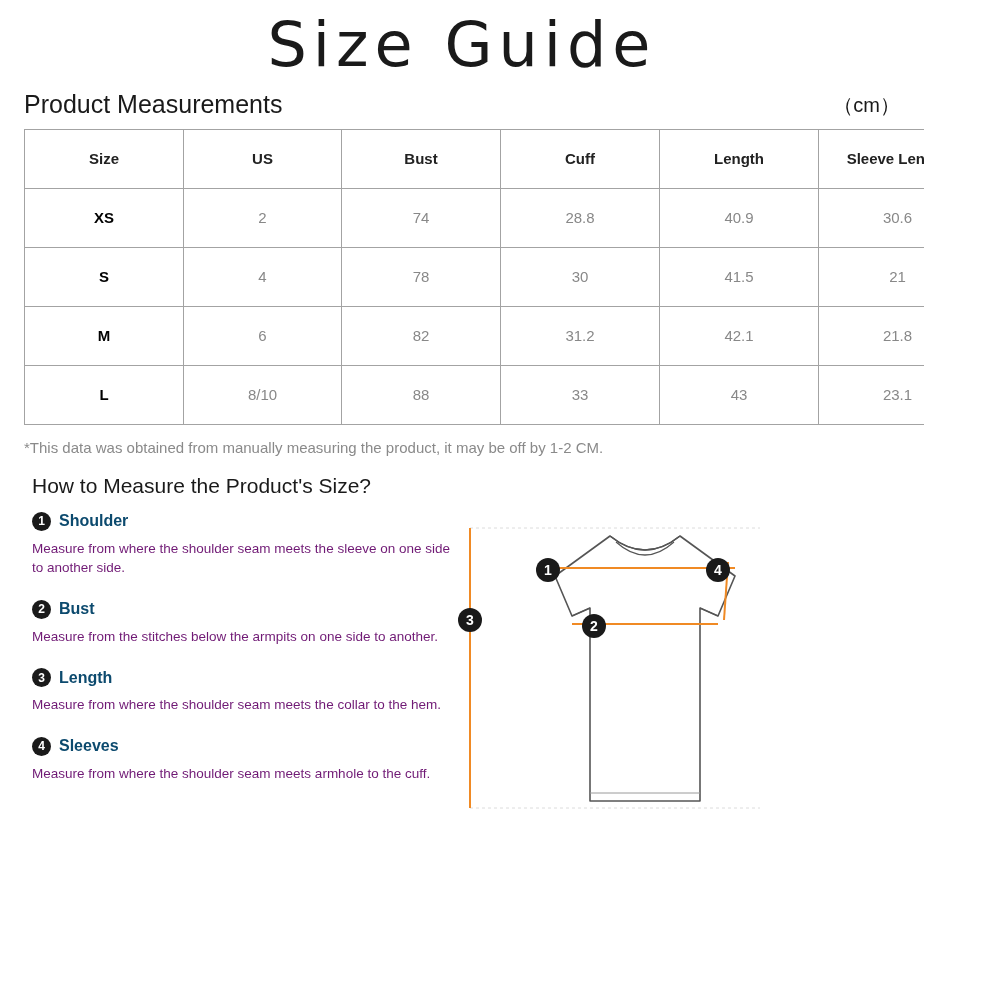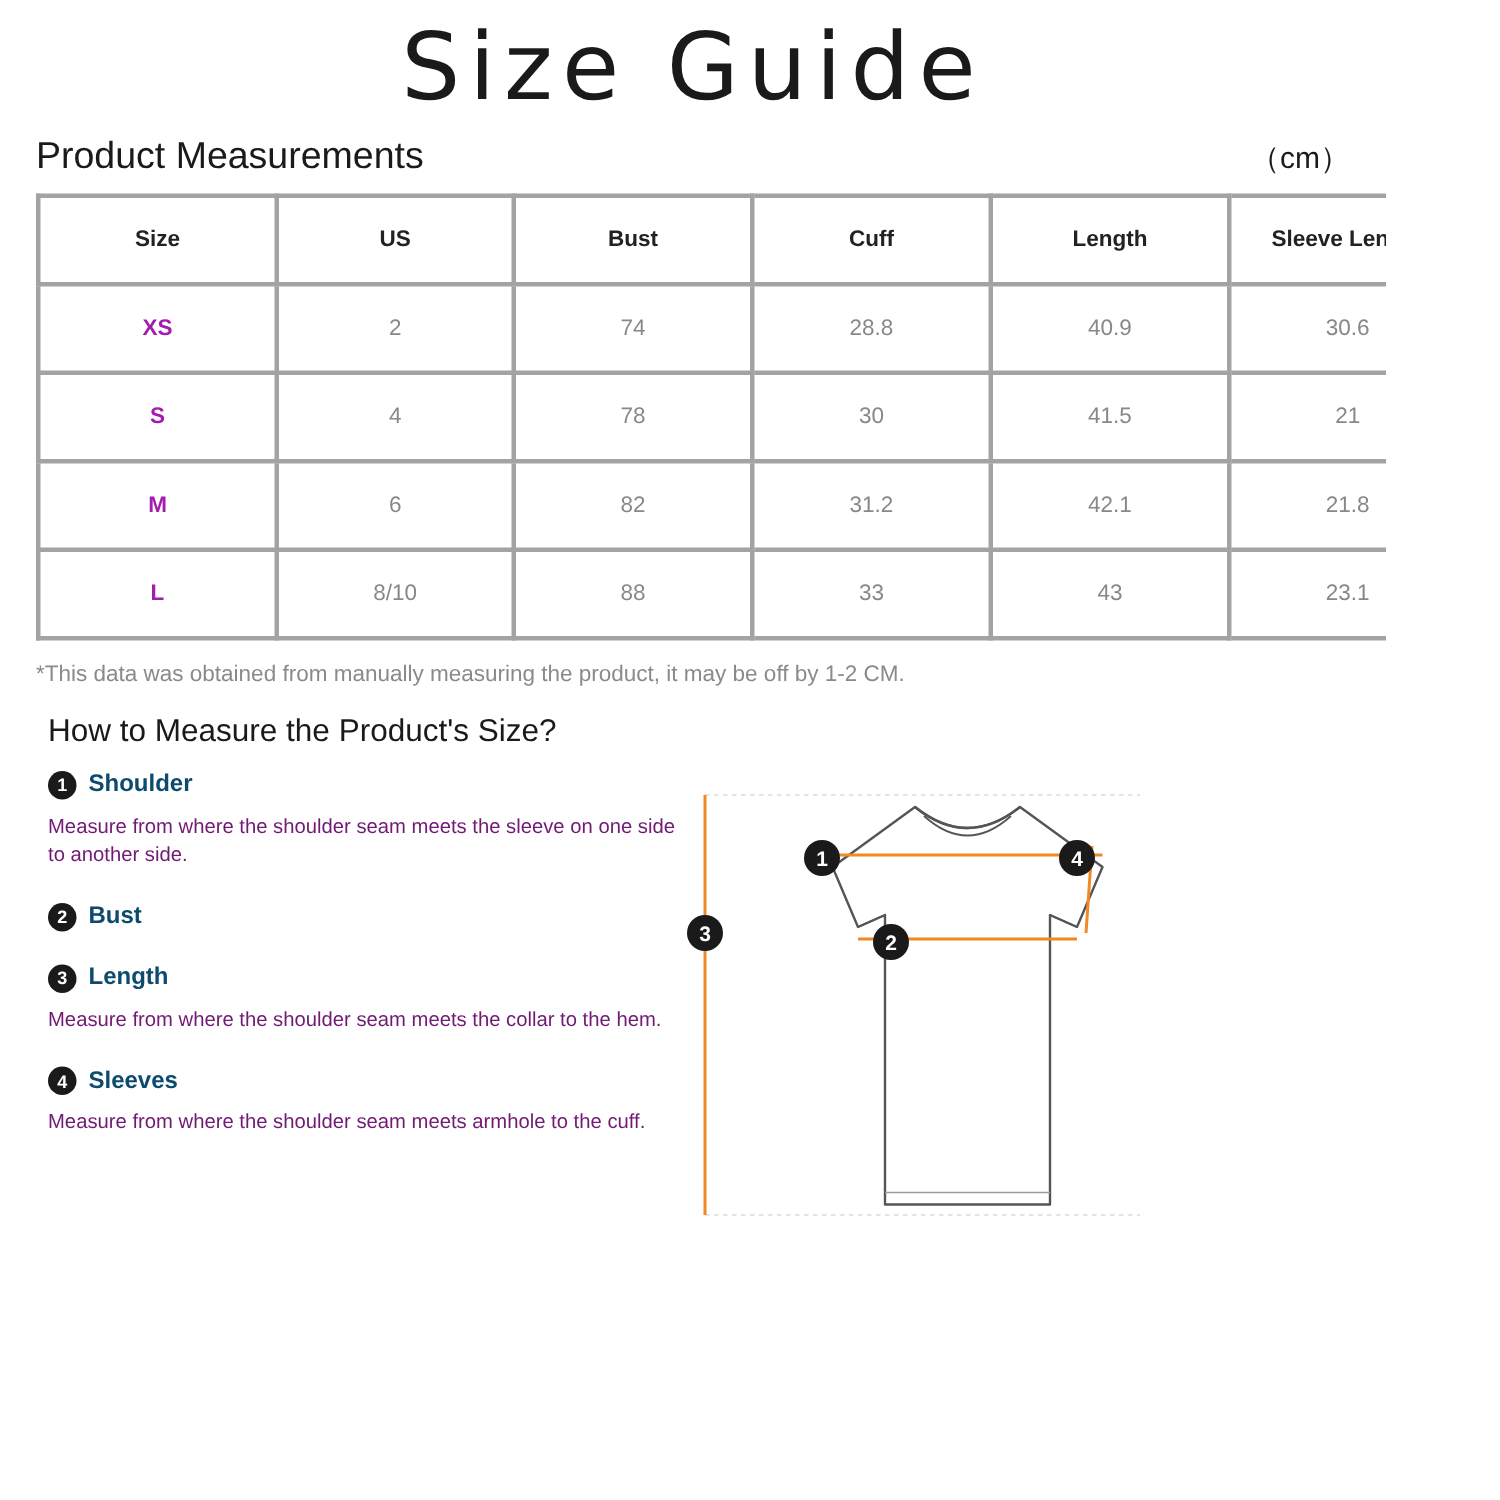--- a/index.html
+++ b/index.html
@@ -57,7 +57,7 @@
   }
   table.size-table th,
   table.size-table td {
-    border: 3px solid #a3a3a3;
+    border: 1px solid #a3a3a3;
     height: 59px;
     text-align: center;
     vertical-align: middle;

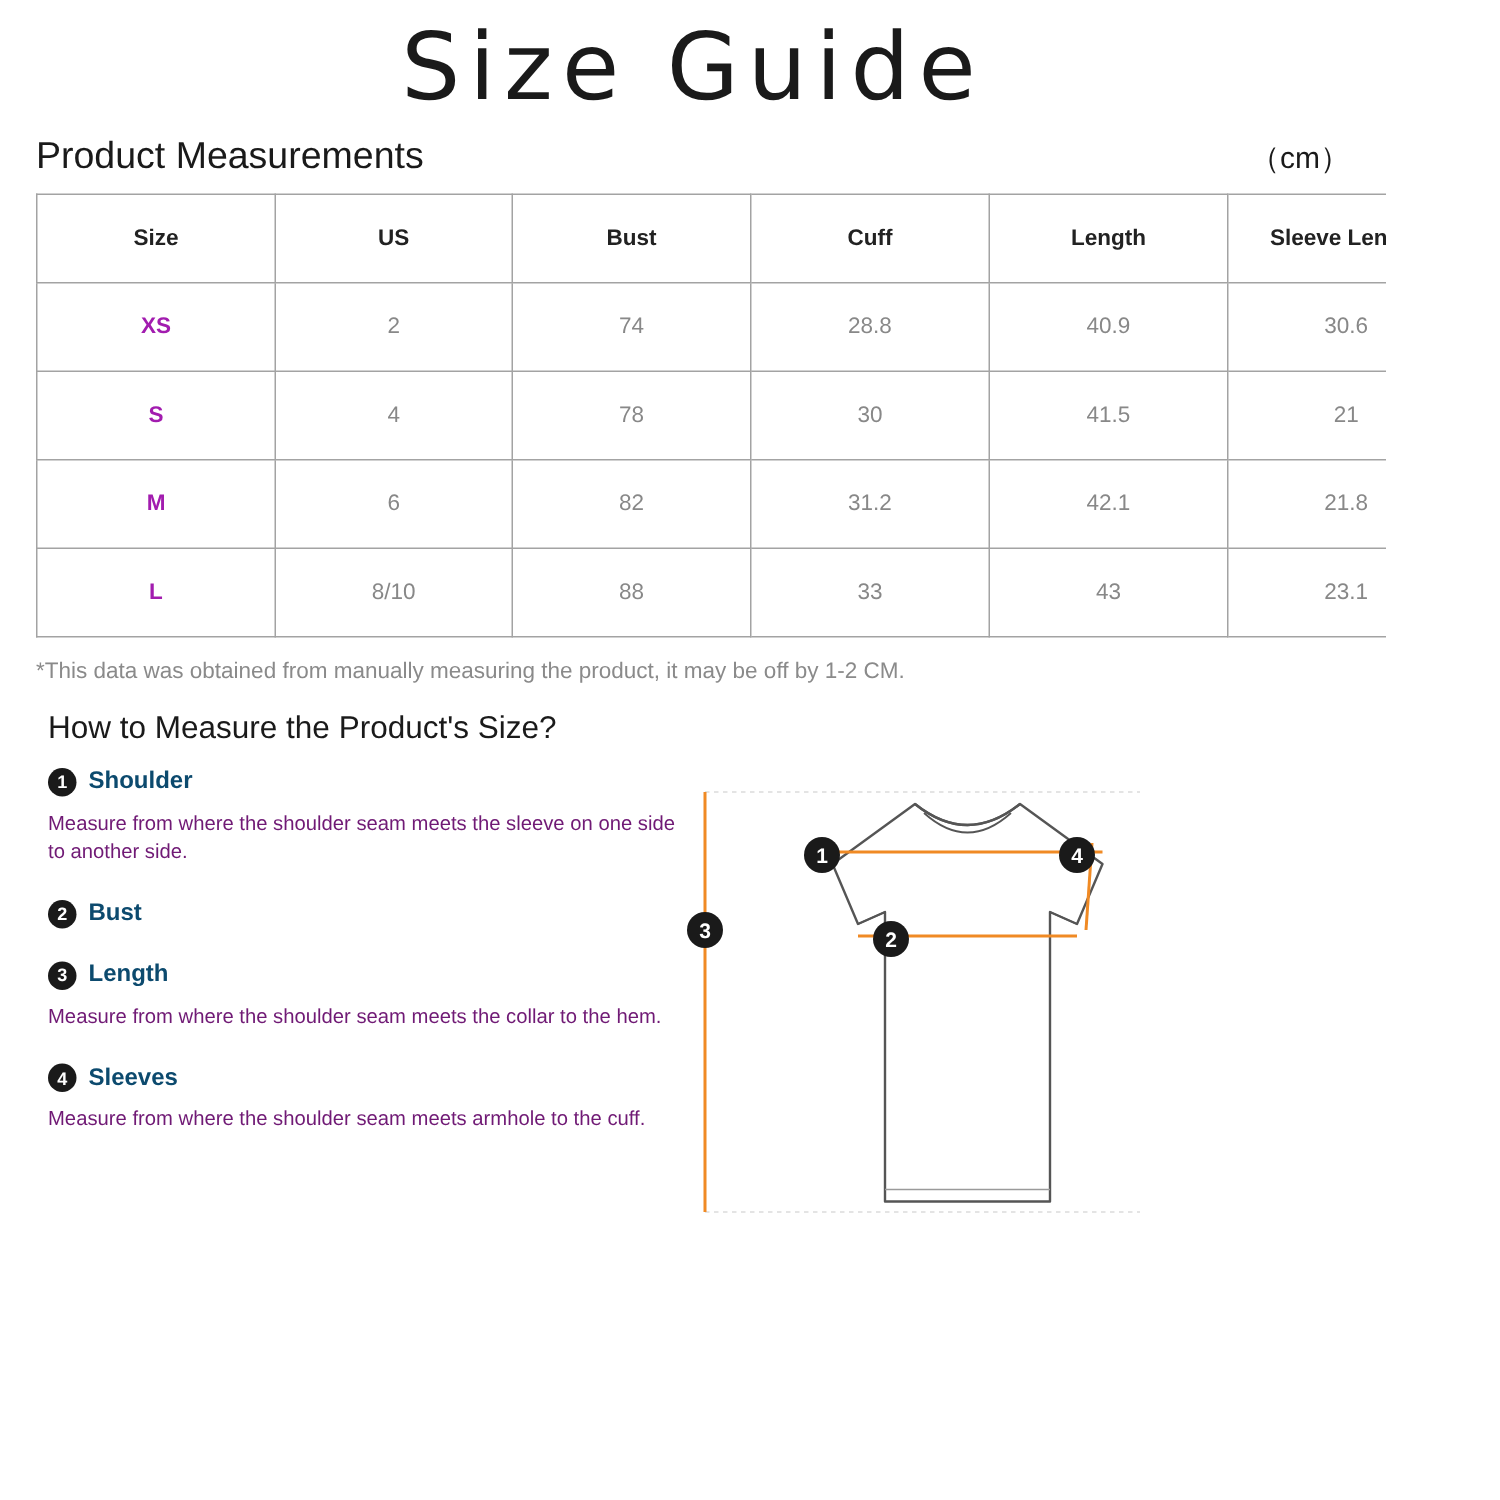--- a/index.html
+++ b/index.html
@@ -71,7 +71,7 @@
     font-size: 15px;
   }
   table.size-table tbody td.size-cell {
-    color: #a21caf;
+    color: #000000;
     font-weight: bold;
   }
   table.size-table col.c0 { width: 159px; }

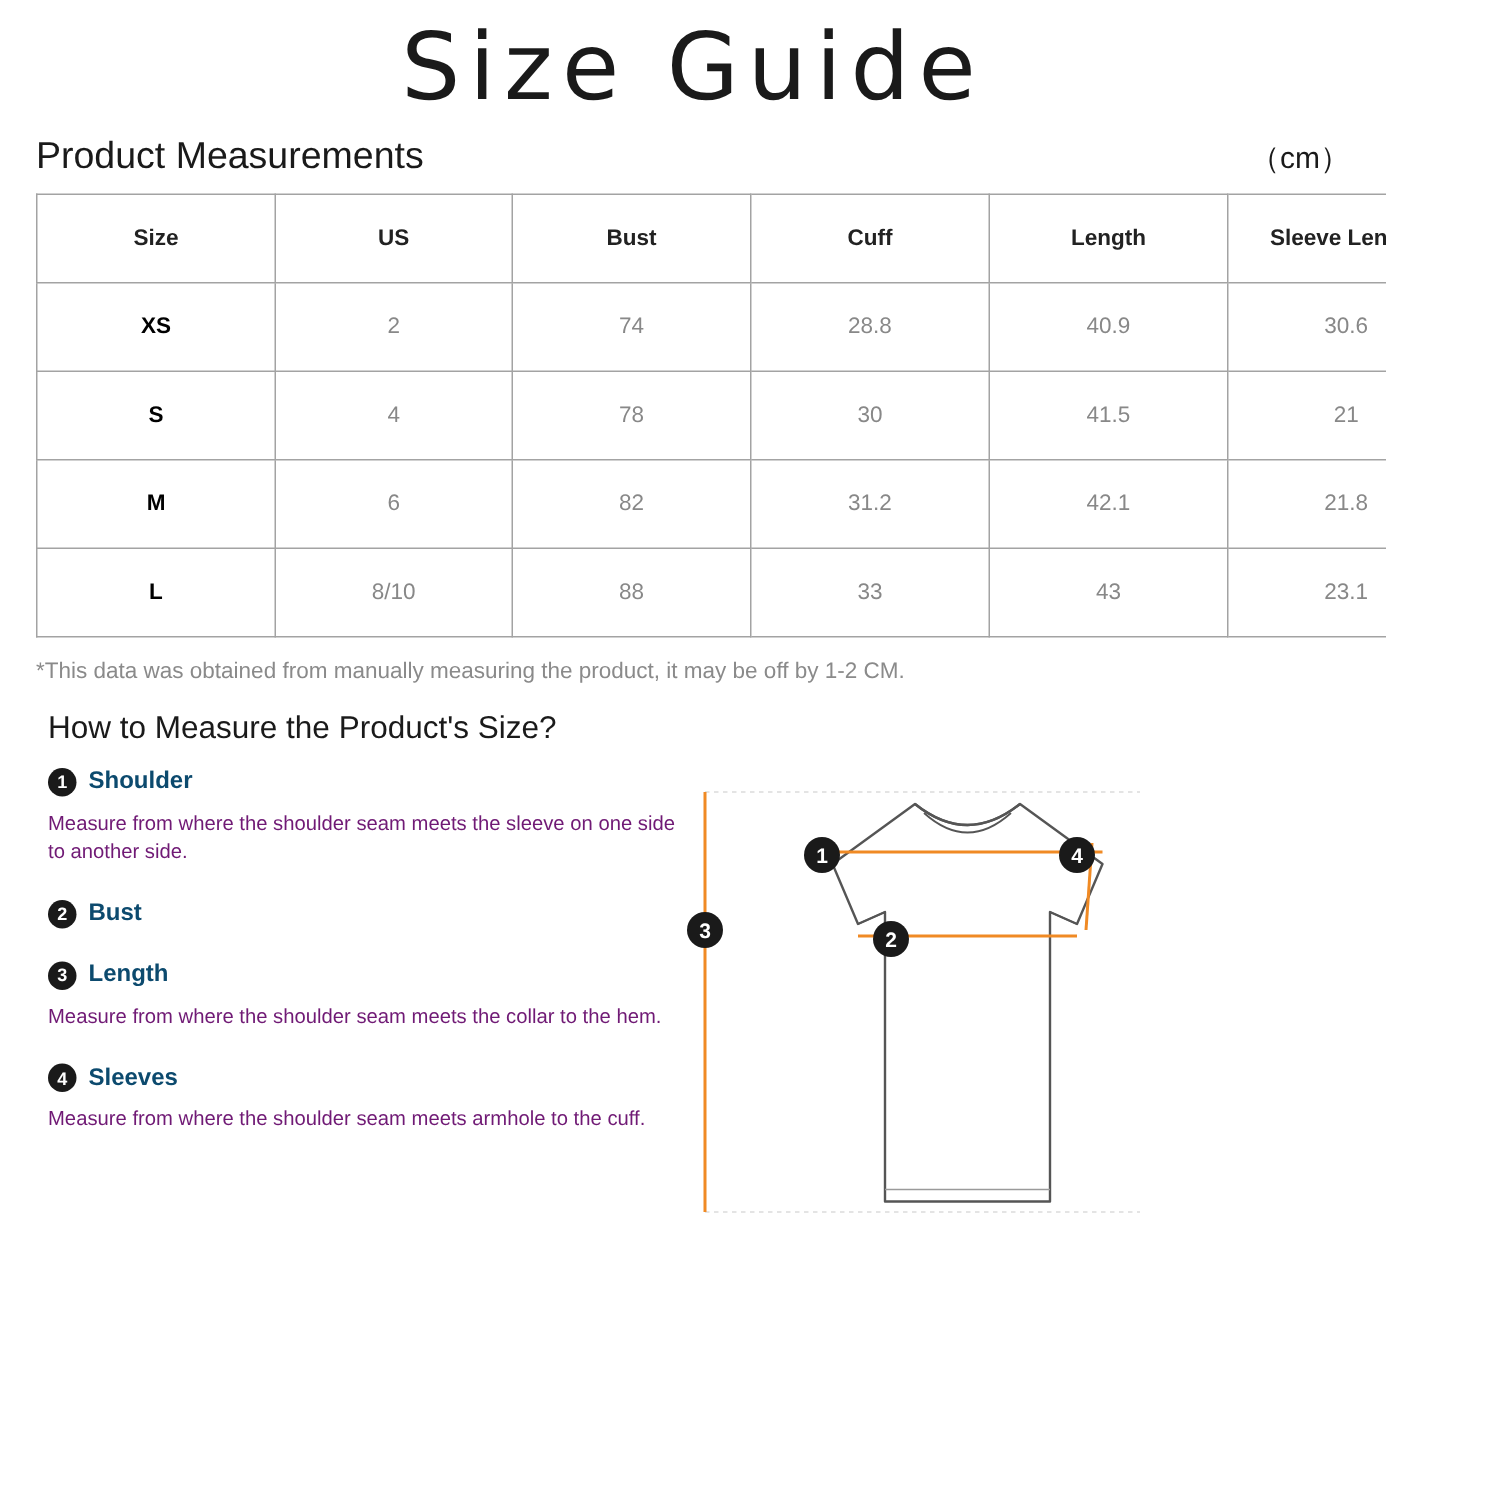--- a/index.html
+++ b/index.html
@@ -249,6 +249,7 @@
           <span class="bullet">2</span>
           <span class="step-label">Bust</span>
         </div>
+        <div class="step-desc">Measure from the stitches below the armpits on one side to another.</div>
       </div>
 
       <div class="step">

